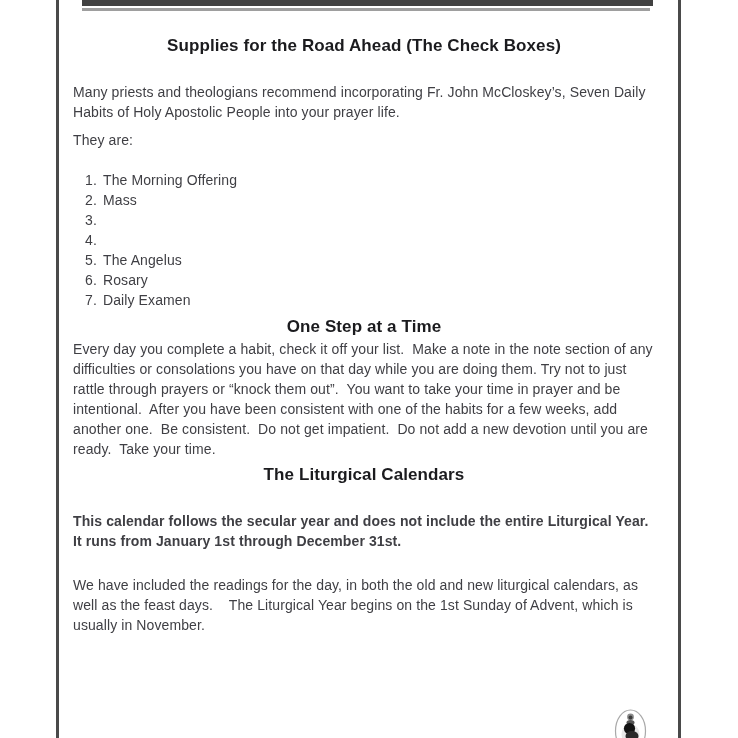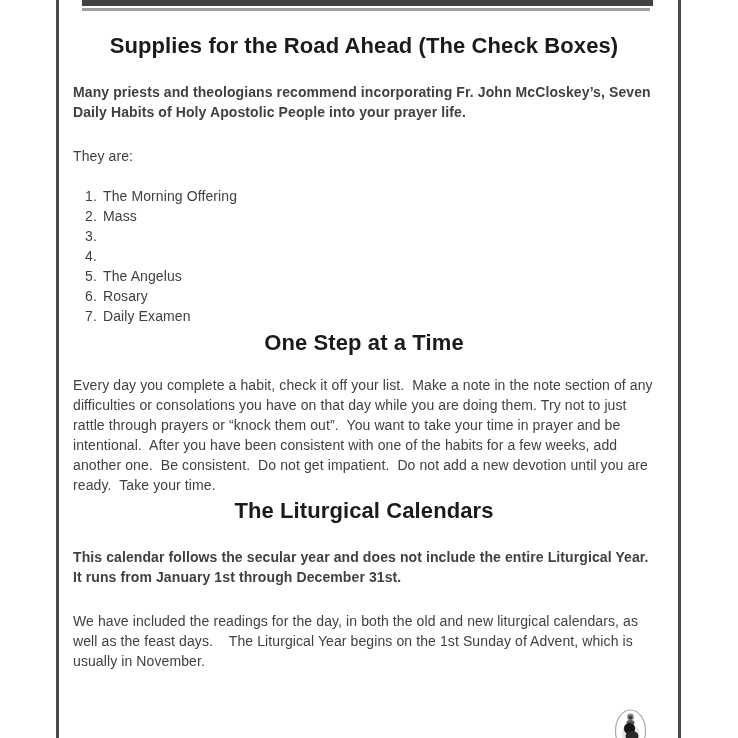--- a/index.html
+++ b/index.html
@@ -28,7 +28,7 @@
   }
   .content p { white-space: pre-wrap; }
   h1, h2 {
-    font-size: 22px;
+    font-size: 17px;
     line-height: 24px;
     font-weight: 700;
     text-align: center;

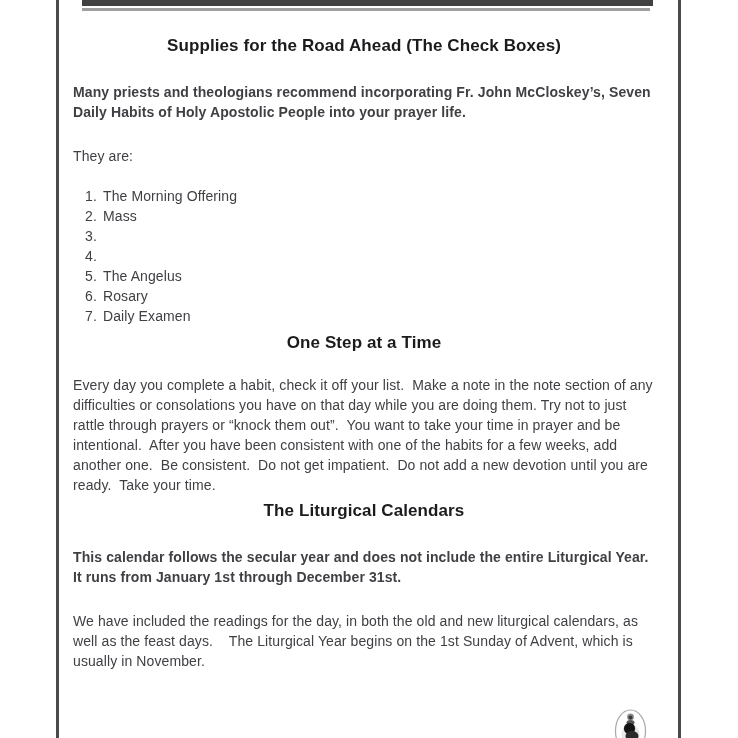--- a/index.html
+++ b/index.html
@@ -36,7 +36,7 @@
     letter-spacing: 0.1px;
   }
   .mt-h1   { margin-top: 34px; }
-  .mt-p1   { margin-top: 24px; font-weight: bold; }
+  .mt-p1   { margin-top: 24px; }
   .mt-p2   { margin-top: 24px; }
   .mt-list { margin-top: 20px; }
   .mt-h2   { margin-top: 5px; }

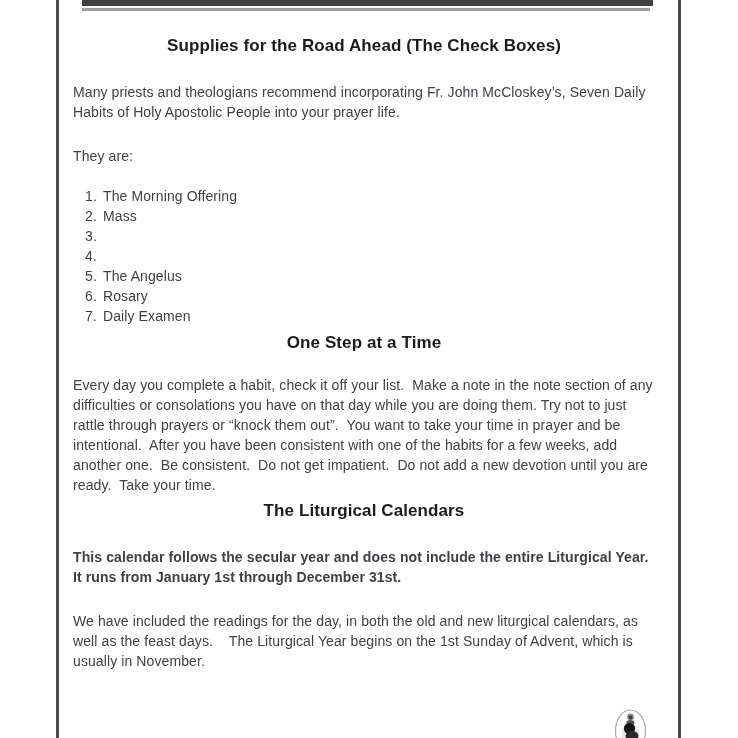--- a/index.html
+++ b/index.html
@@ -37,7 +37,7 @@
   }
   .mt-h1   { margin-top: 34px; }
   .mt-p1   { margin-top: 24px; }
-  .mt-p2   { margin-top: 24px; }
+  .mt-p2   { margin-top: 8px; }
   .mt-list { margin-top: 20px; }
   .mt-h2   { margin-top: 5px; }
   .mt-p3   { margin-top: 18px; }

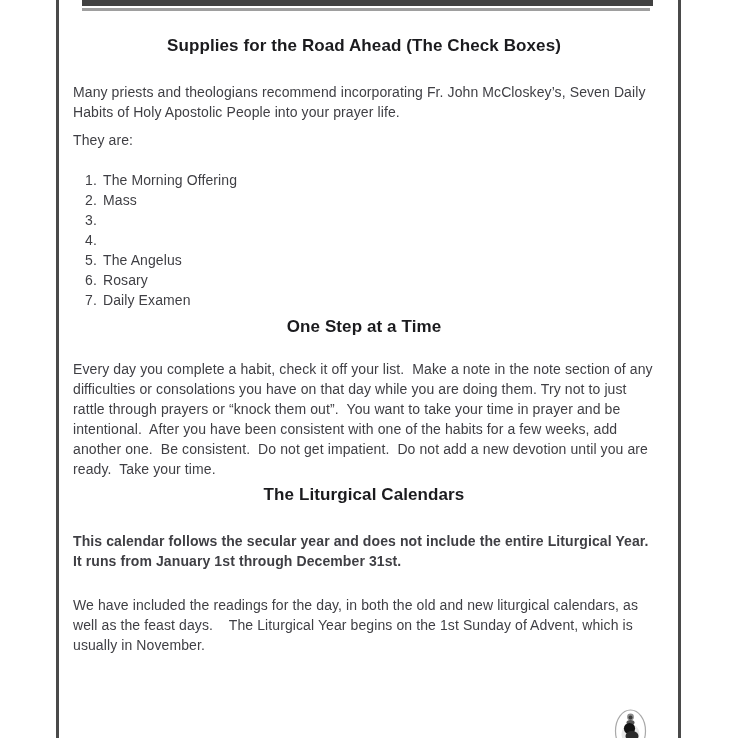--- a/index.html
+++ b/index.html
@@ -41,7 +41,7 @@
   .mt-list { margin-top: 20px; }
   .mt-h2   { margin-top: 5px; }
   .mt-p3   { margin-top: 18px; }
-  .mt-p4   { margin-top: 20px; }
+  .mt-p4   { }
   .mt-h3   { margin-top: 4px; }
   .mt-p5   { margin-top: 24px; font-weight: bold; }
   .mt-p6   { margin-top: 24px; }

